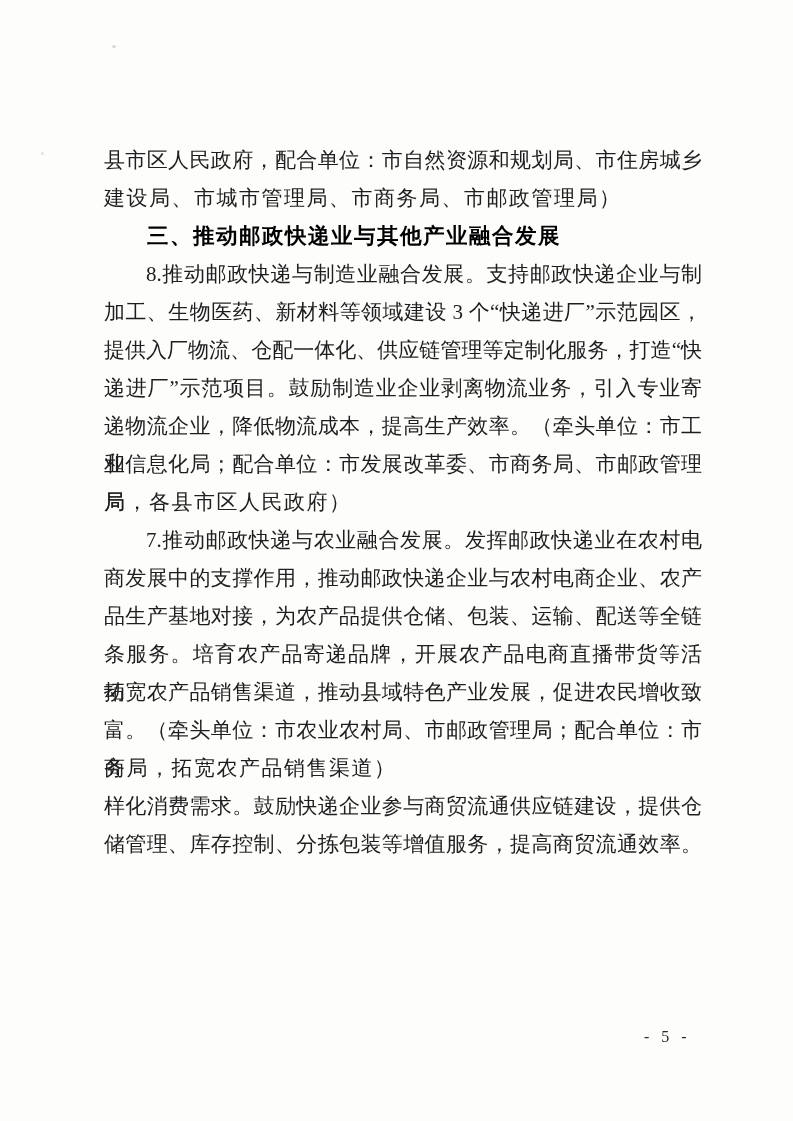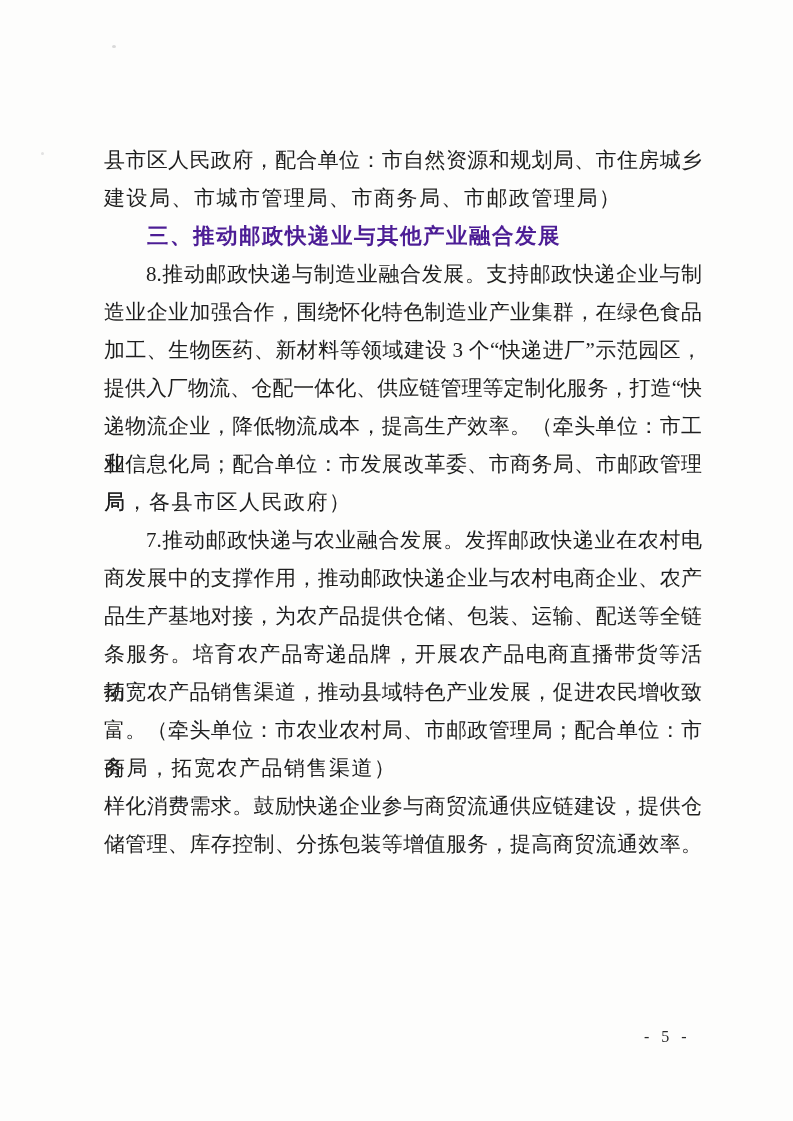--- a/index.html
+++ b/index.html
@@ -46,7 +46,7 @@
     font-size: 21.5px;
     letter-spacing: 1.5px;
     text-indent: 2em;
-    color: #4c1d95;
+    color: #000000;
   }
   .page-number {
     position: absolute;

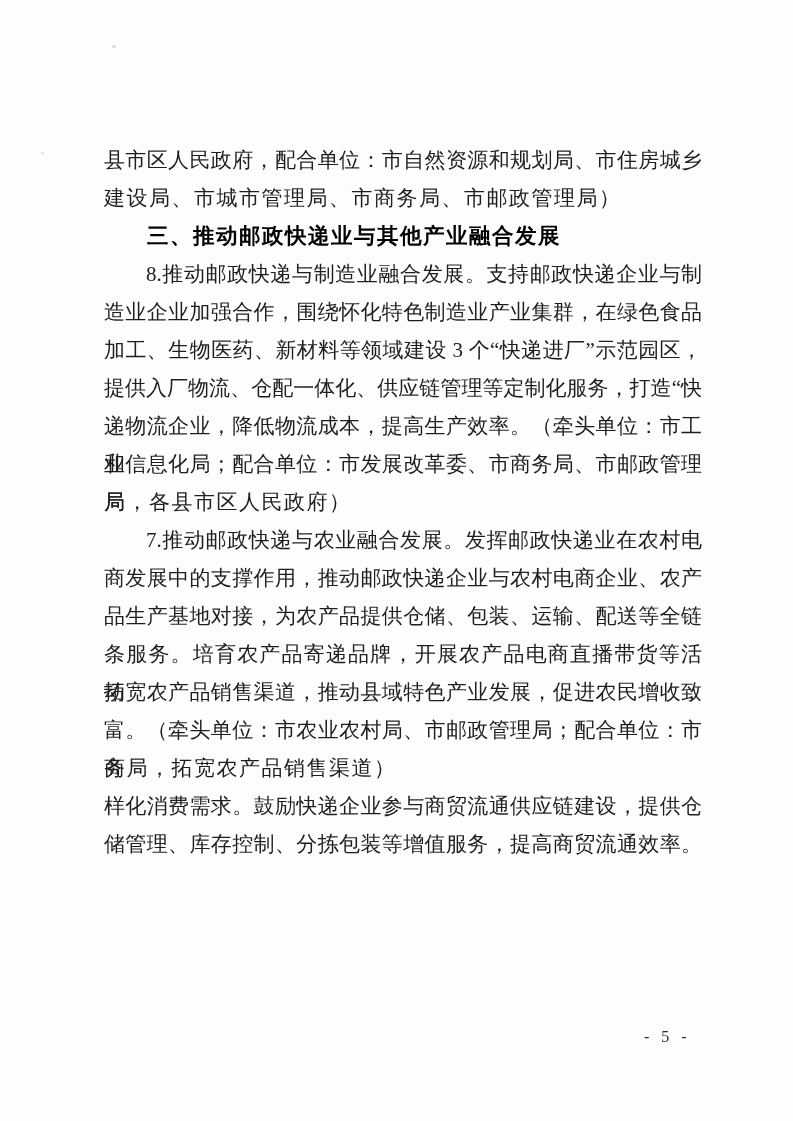--- a/index.html
+++ b/index.html
@@ -80,7 +80,6 @@
     <div class="line">建设局、市城市管理局、市商务局、市邮政管理局）</div>
     <div class="line heading">三、推动邮政快递业与其他产业融合发展</div>
     <div class="line j ind">8.推动邮政快递与制造业融合发展。支持邮政快递企业与制</div>
-    <div class="line j">造业企业加强合作，围绕怀化特色制造业产业集群，在绿色食品</div>
     <div class="line j">加工、生物医药、新材料等领域建设 3 个“快递进厂”示范园区，</div>
     <div class="line j">提供入厂物流、仓配一体化、供应链管理等定制化服务，打造“快</div>
     <div class="line j">递物流企业，降低物流成本，提高生产效率。（牵头单位：市工业</div>

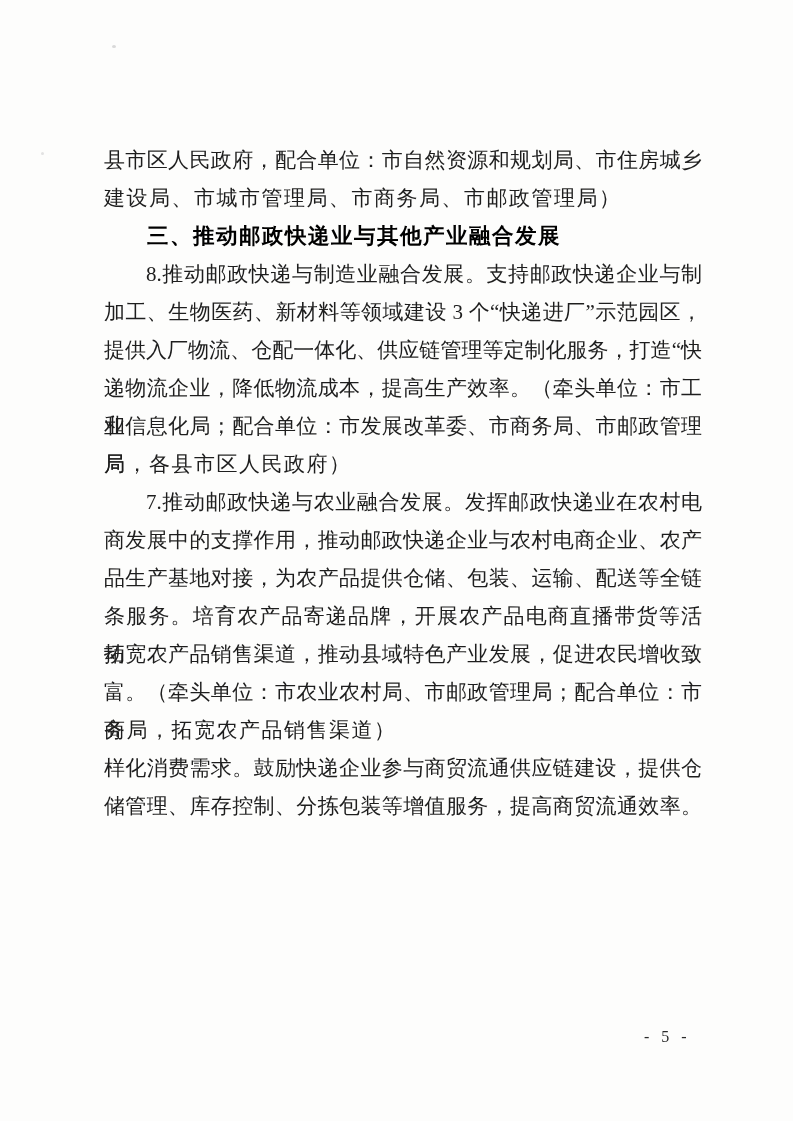--- a/index.html
+++ b/index.html
@@ -82,6 +82,7 @@
     <div class="line j ind">8.推动邮政快递与制造业融合发展。支持邮政快递企业与制</div>
     <div class="line j">加工、生物医药、新材料等领域建设 3 个“快递进厂”示范园区，</div>
     <div class="line j">提供入厂物流、仓配一体化、供应链管理等定制化服务，打造“快</div>
+    <div class="line j">递进厂”示范项目。鼓励制造业企业剥离物流业务，引入专业寄</div>
     <div class="line j">递物流企业，降低物流成本，提高生产效率。（牵头单位：市工业</div>
     <div class="line j">和信息化局；配合单位：市发展改革委、市商务局、市邮政管理局</div>
     <div class="line">局，各县市区人民政府）</div>

